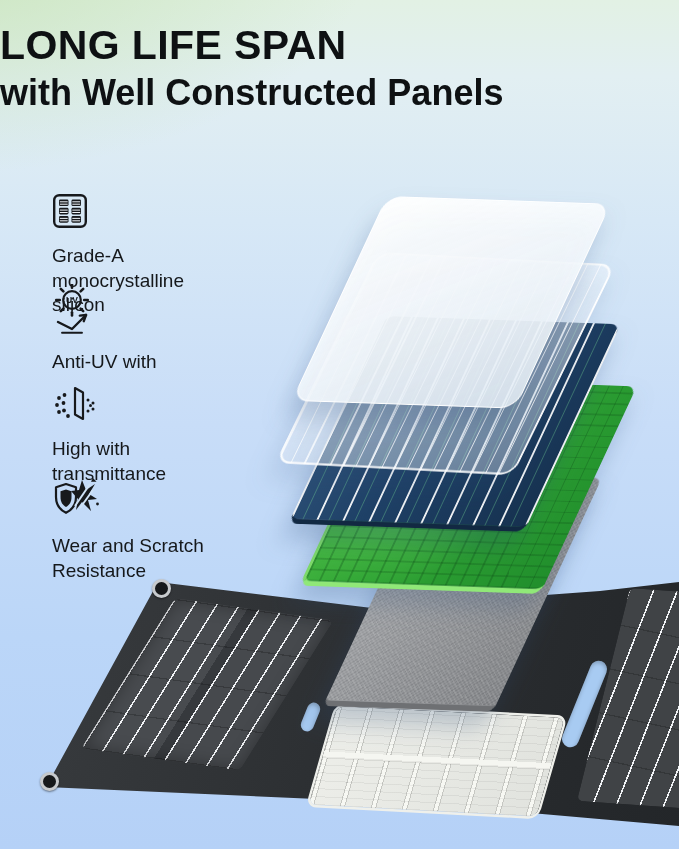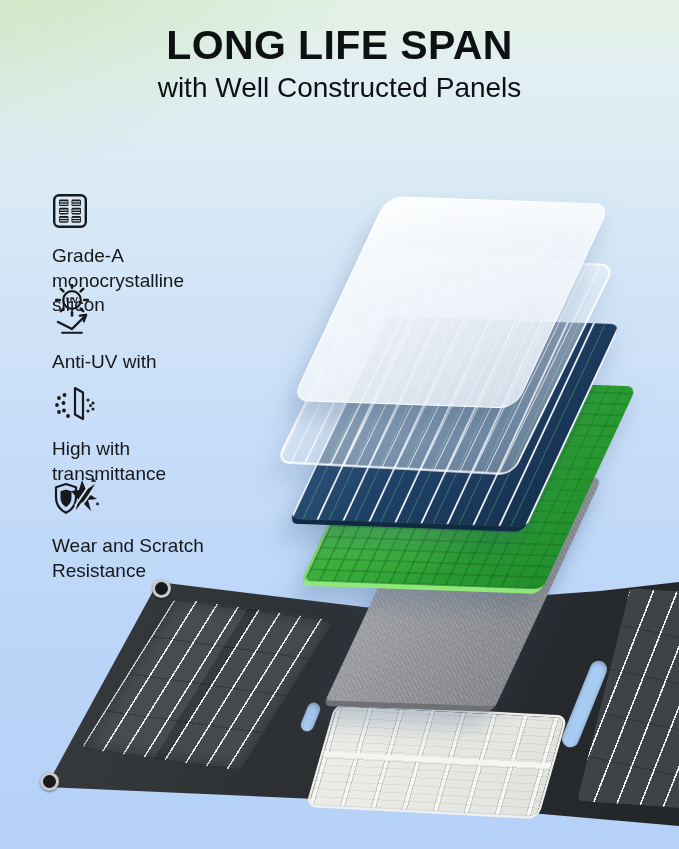--- a/index.html
+++ b/index.html
@@ -11,7 +11,7 @@
       linear-gradient(180deg,#e2f1e4 0%,#e2eff2 9%,#d7e8f6 26%,#c8ddf8 50%,#bbd6f8 75%,#b5d1f7 100%);
   }
   
-  .title-wrap{position:absolute;top:22px;left:0;width:100%;text-align:center;}
+  .title-wrap{position:absolute;top:22px;left:0;width:100%;}
   .title-wrap h1{margin:0;font-size:41px;font-weight:800;letter-spacing:.4px;color:#0e1113;}
   .title-wrap h2{margin:3px 0 0;font-size:28px;font-weight:400;color:#0e1113;}
   

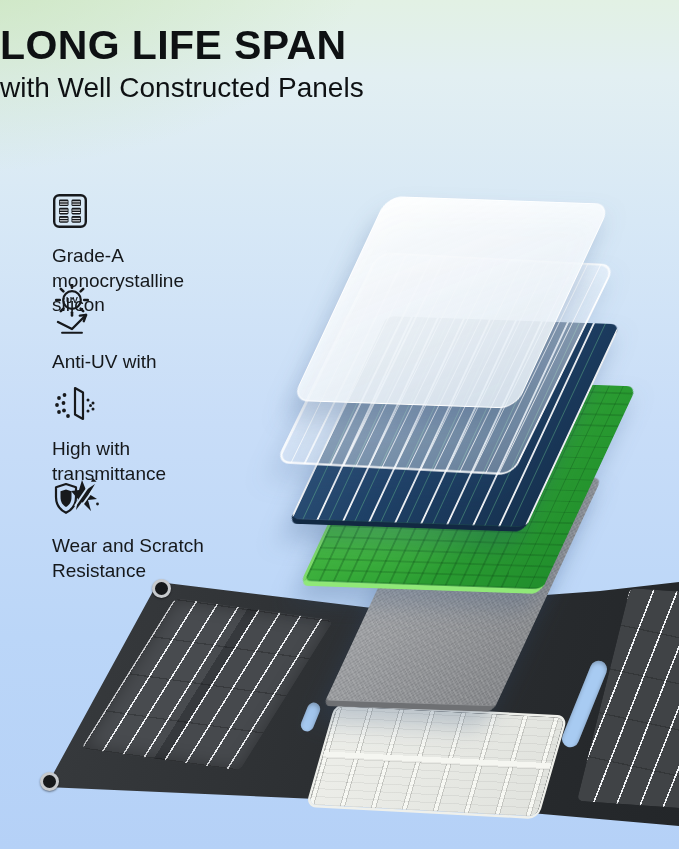--- a/index.html
+++ b/index.html
@@ -13,7 +13,7 @@
   
   .title-wrap{position:absolute;top:22px;left:0;width:100%;}
   .title-wrap h1{margin:0;font-size:41px;font-weight:800;letter-spacing:.4px;color:#0e1113;}
-  .title-wrap h2{margin:3px 0 0;font-size:28px;font-weight:400;color:#0e1113;}
+  .title-wrap h2{margin:3px 0 0;font-size:36px;font-weight:700;color:#0e1113;}
   
   .feature{position:absolute;left:52px;width:190px;}
   .feature .icn{display:block;}

